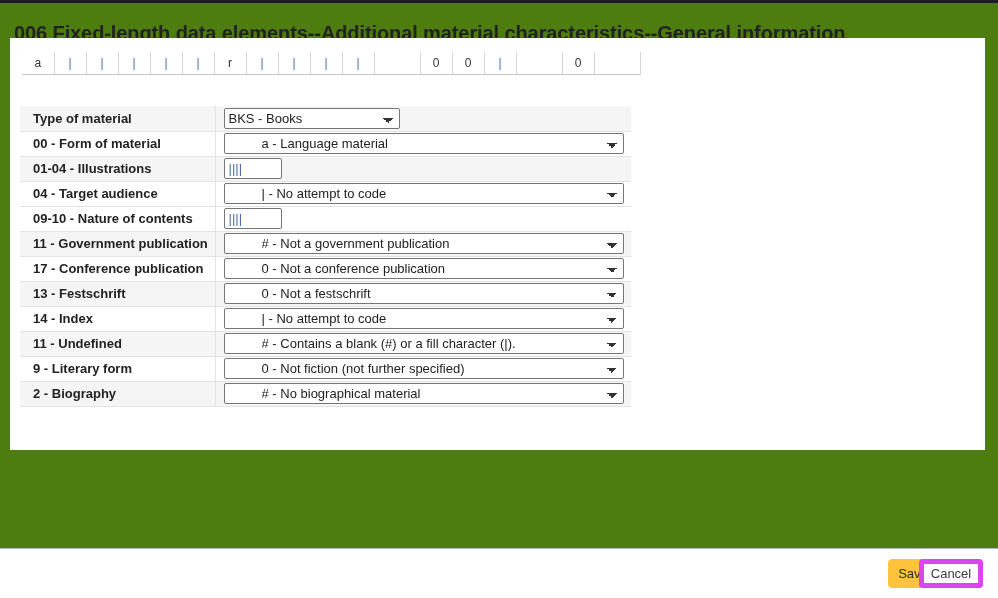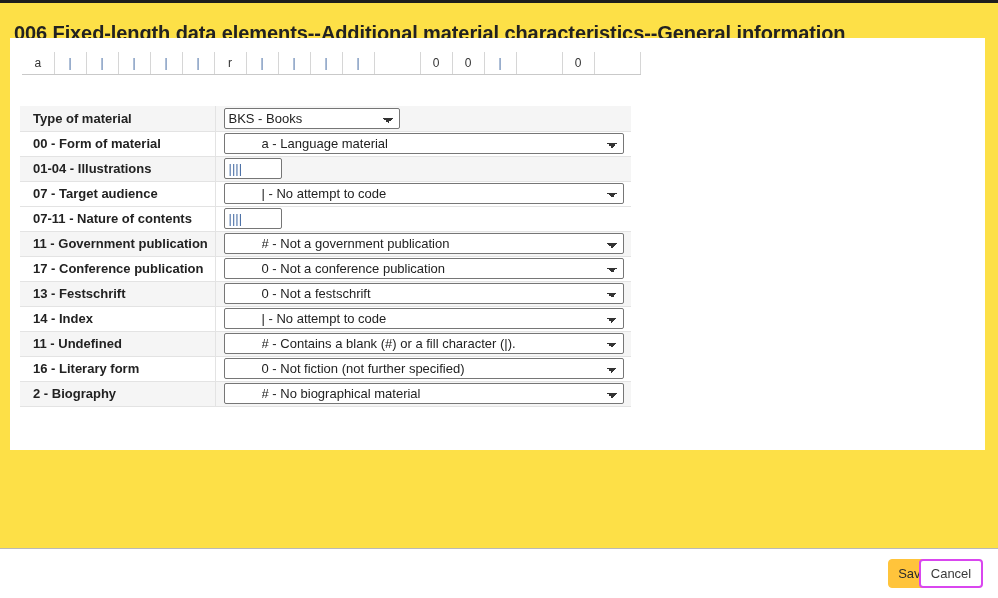--- a/index.html
+++ b/index.html
@@ -14,7 +14,7 @@
   #app {
     position: relative;
     width: 998px; height: 598px;
-    background: #fde047;
+    background: #4d7c0f;
   }
   
   .topstrip {

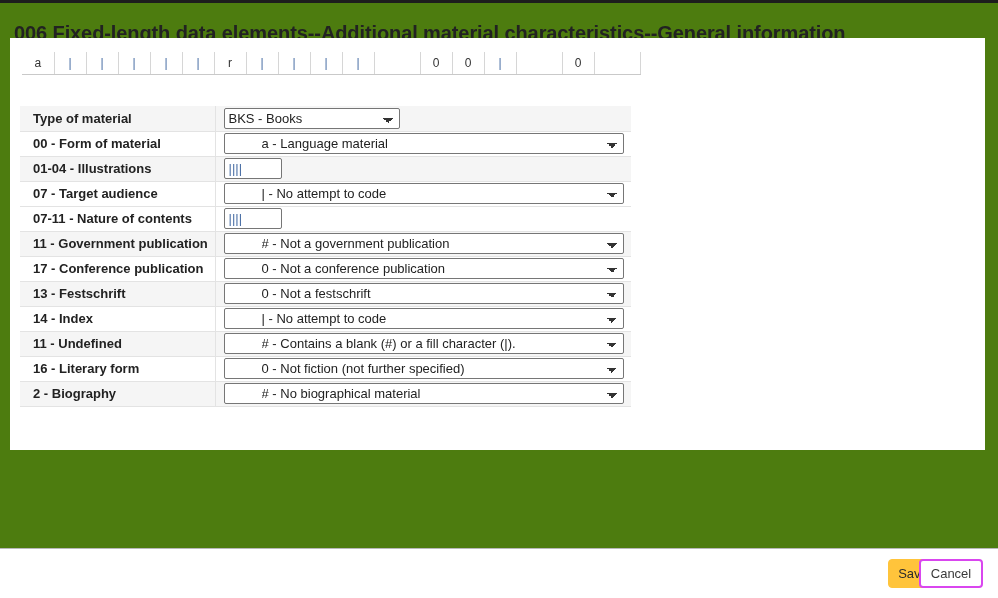--- a/index.html
+++ b/index.html
@@ -228,7 +228,7 @@
             <td class="val"><input type="text" class="ff" value="||||" style=""></td>
           </tr>
           <tr class="even">
-            <td class="lbl">07 - Target audience</td>
+            <td class="lbl">04 - Target audience</td>
             <td class="val"><select class="ff wide"><option>| - No attempt to code</option></select></td>
           </tr>
           <tr class="even">

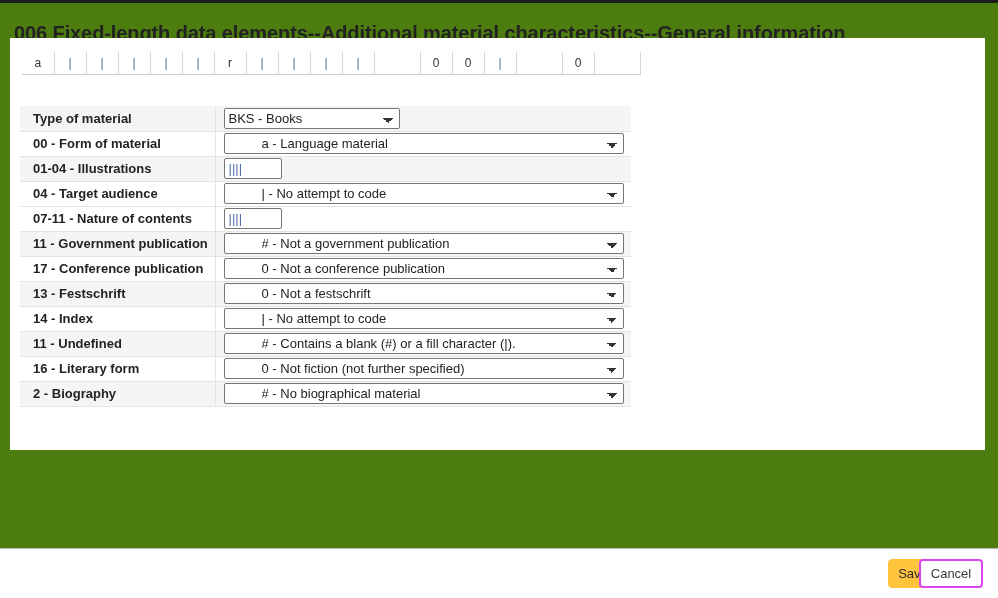--- a/index.html
+++ b/index.html
@@ -232,7 +232,7 @@
             <td class="val"><select class="ff wide"><option>| - No attempt to code</option></select></td>
           </tr>
           <tr class="even">
-            <td class="lbl">07-11 - Nature of contents</td>
+            <td class="lbl">09-10 - Nature of contents</td>
             <td class="val"><input type="text" class="ff" value="||||" style=""></td>
           </tr>
           <tr class="odd">

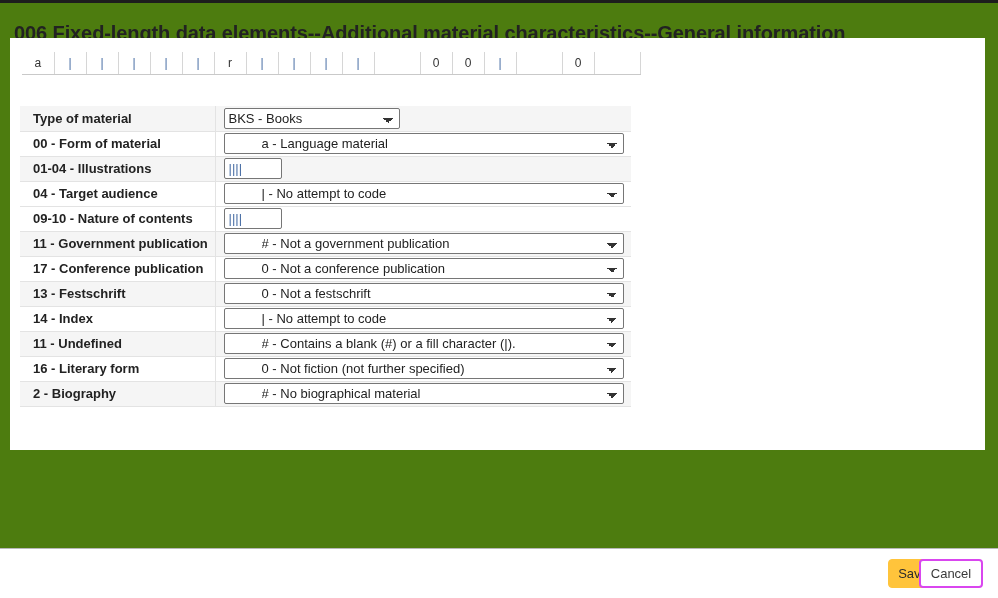--- a/index.html
+++ b/index.html
@@ -256,7 +256,7 @@
             <td class="val"><select class="ff wide"><option># - Contains a blank (#) or a fill character (|).</option></select></td>
           </tr>
           <tr class="even">
-            <td class="lbl">16 - Literary form</td>
+            <td class="lbl">9 - Literary form</td>
             <td class="val"><select class="ff wide"><option>0 - Not fiction (not further specified)</option></select></td>
           </tr>
           <tr class="odd">

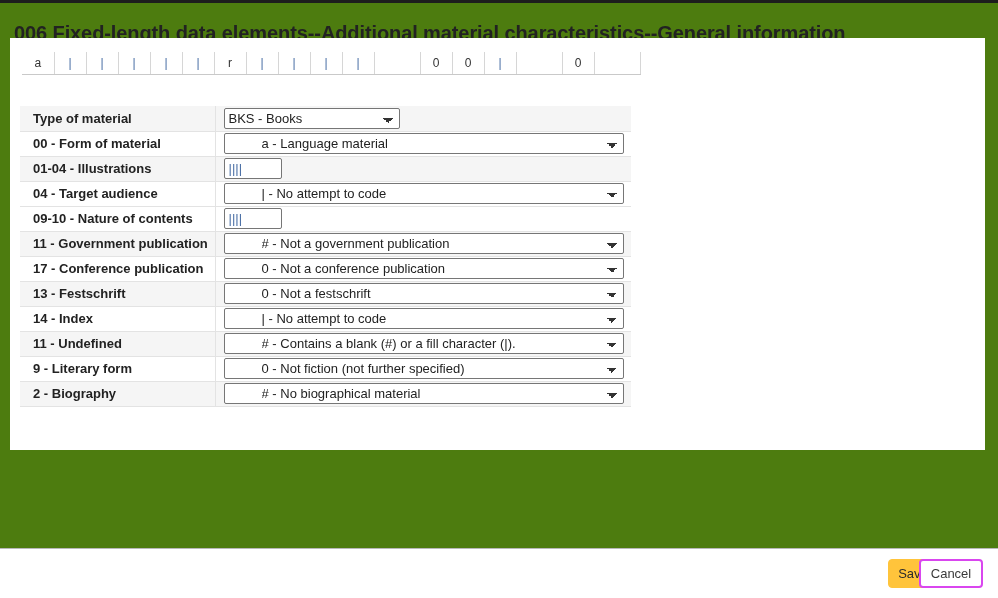--- a/index.html
+++ b/index.html
@@ -171,7 +171,7 @@
     right: 15px;
     width: 64px;
     background: #ffffff;
-    border: 2px solid #d946ef;
+    border: 5px solid #d946ef;
     color: #3a3a3a;
   }
 </style>

